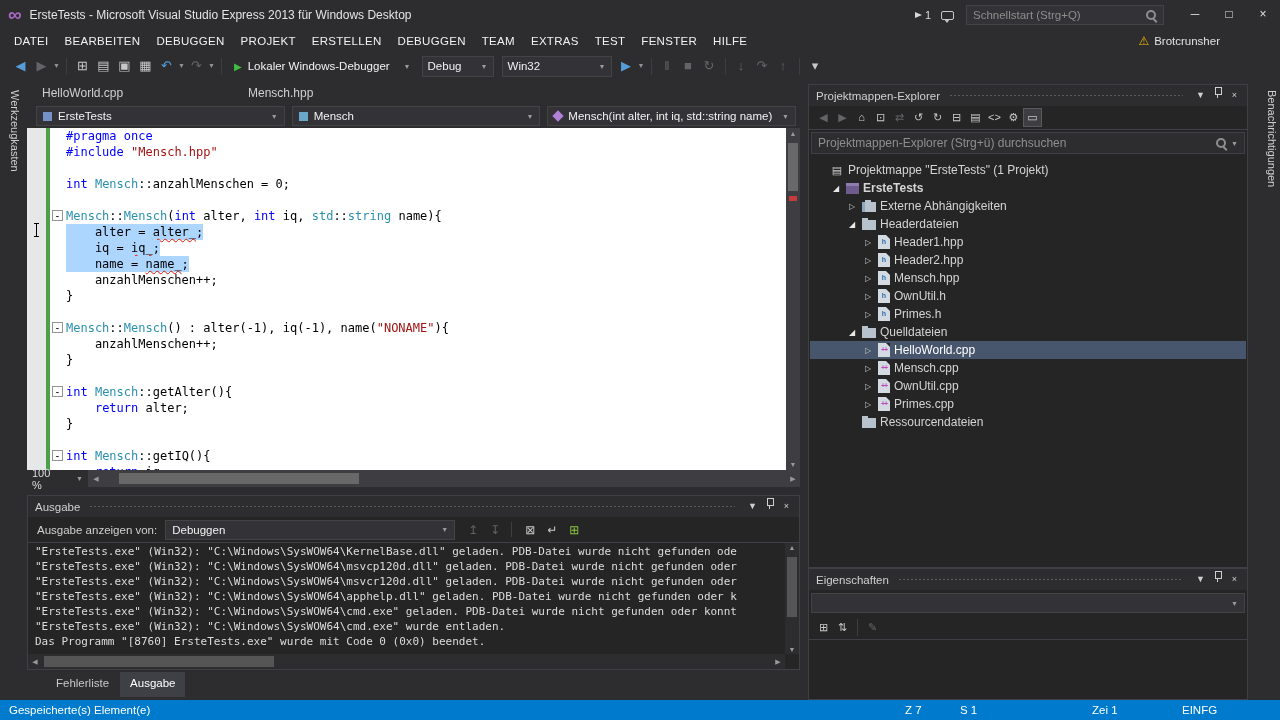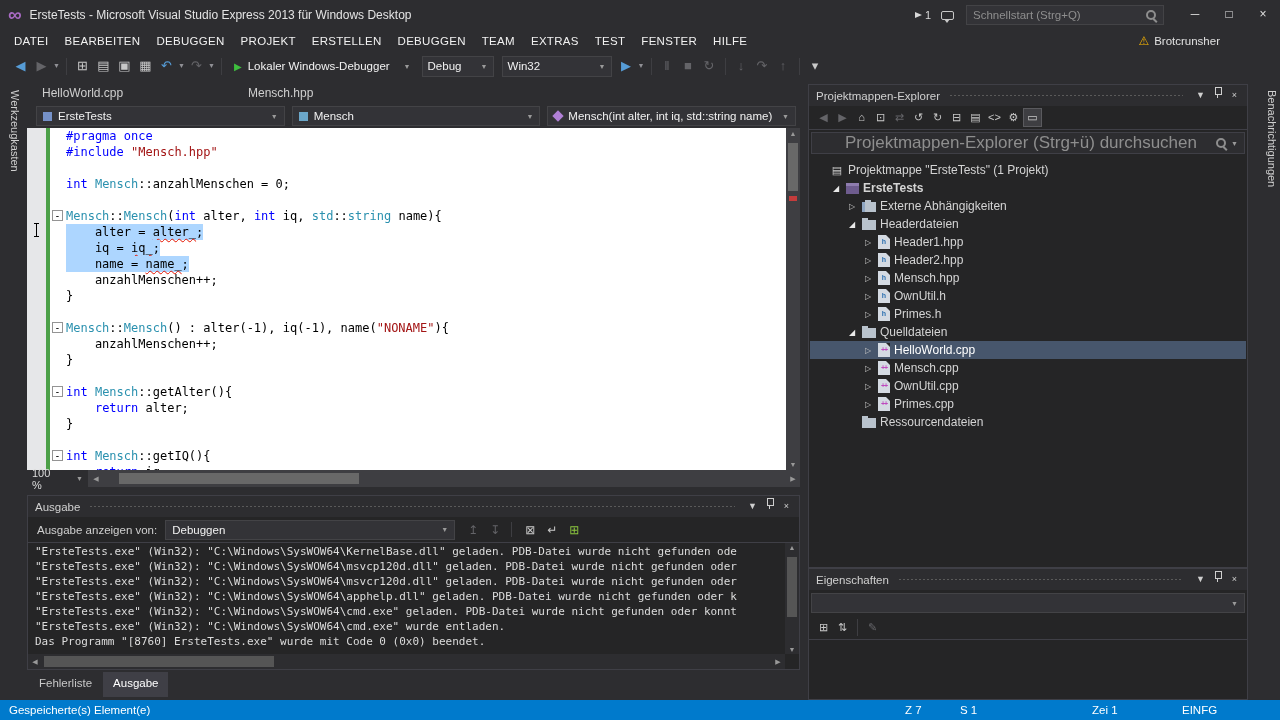--- a/index.html
+++ b/index.html
@@ -127,7 +127,7 @@
   .se-icon.dis{color:#646468;}
   .se-icon.active{background:#3E3E42;border:1px solid #5A5A5E;line-height:17px;}
   .se-search{margin:2px 2px;height:22px;background:#2D2D30;border:1px solid #3F3F46;display:flex;align-items:center;padding:0 6px;}
-  .se-search-text{flex:1;font-size:17px;color:#8E8E8E;white-space:nowrap;overflow:hidden;margin-left:27px;}
+  .se-search-text{flex:1;font-size:12px;color:#8E8E8E;white-space:nowrap;overflow:hidden;}
   .se-search-caret{font-size:7px;color:#9A9A9A;margin-left:4px;}
   .se-tree{position:absolute;left:1px;right:1px;top:72px;bottom:1px;overflow:hidden;padding-top:4px;}
   .tree-row{display:flex;align-items:center;height:18px;gap:4px;white-space:nowrap;color:#D4D4D4;font-size:12px;}

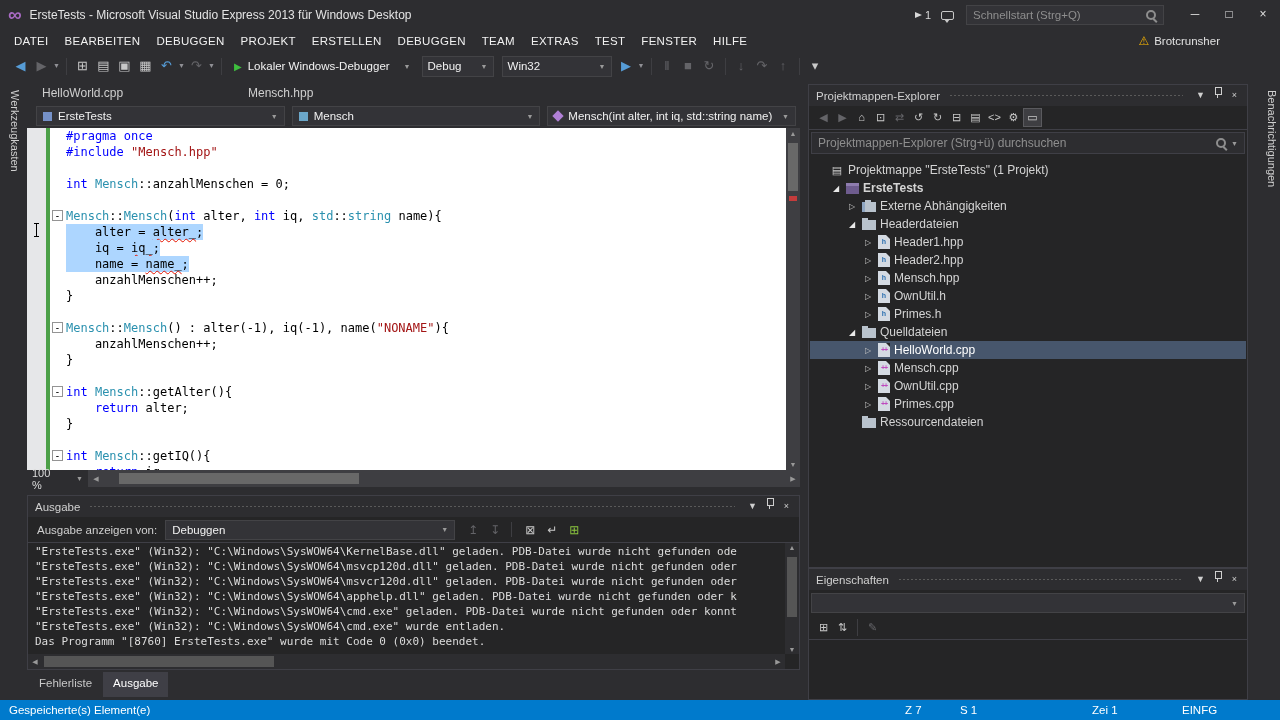--- a/index.html
+++ b/index.html
@@ -116,7 +116,7 @@
   .oh-thumb{position:absolute;left:2px;top:2px;height:11px;width:230px;background:#555;}
 
   
-  .bottom-tabs{position:absolute;left:27px;top:670px;width:773px;height:27px;display:flex;gap:1px;padding:2px 0 0 2px;}
+  .bottom-tabs{position:absolute;left:44px;top:670px;width:773px;height:27px;display:flex;gap:1px;padding:2px 0 0 2px;}
   .btab{padding:0 10px;line-height:23px;font-size:11.5px;color:#C8C8C8;white-space:nowrap;}
   .btab.active{background:#3F3F46;color:#FFFFFF;}
 

